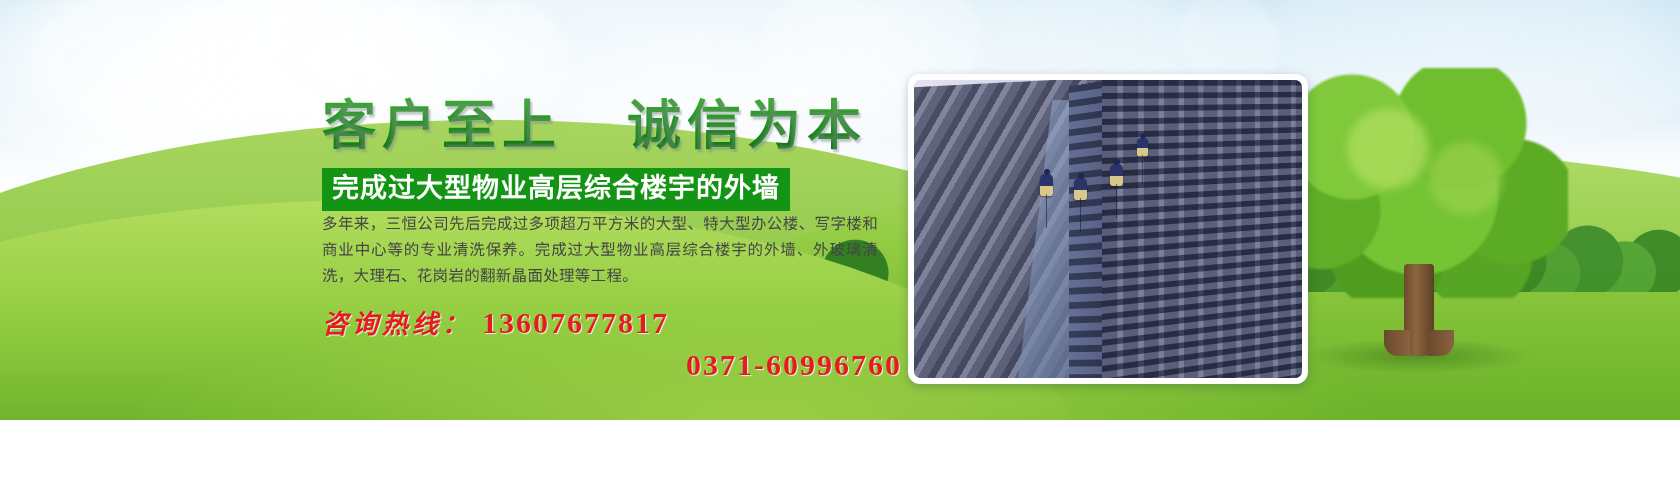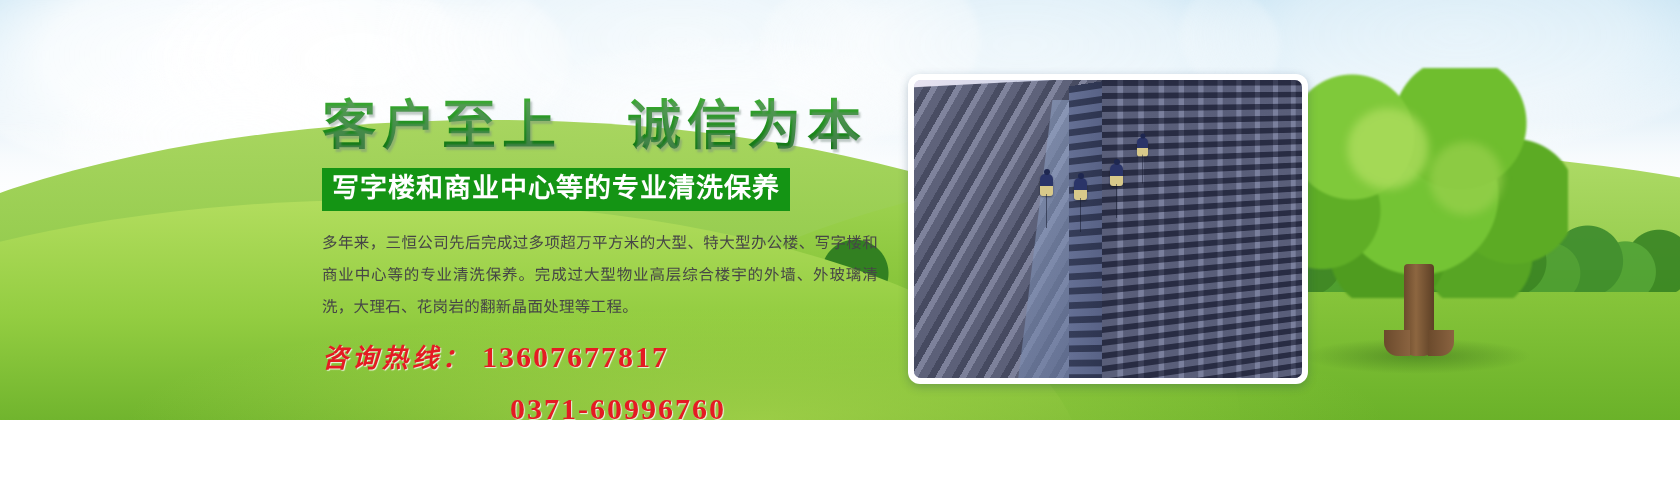--- a/index.html
+++ b/index.html
@@ -315,7 +315,7 @@
       <span>诚信为本</span>
     </div>
 
-    <div class="subbar">写字楼和商业中心等的专业清洗保养</div>
+    <div class="subbar">完成过大型物业高层综合楼宇的外墙</div>
 
     <p class="paragraph">多年来，三恒公司先后完成过多项超万平方米的大型、特大型办公楼、写字楼和商业中心等的专业清洗保养。完成过大型物业高层综合楼宇的外墙、外玻璃清洗，大理石、花岗岩的翻新晶面处理等工程。</p>
 

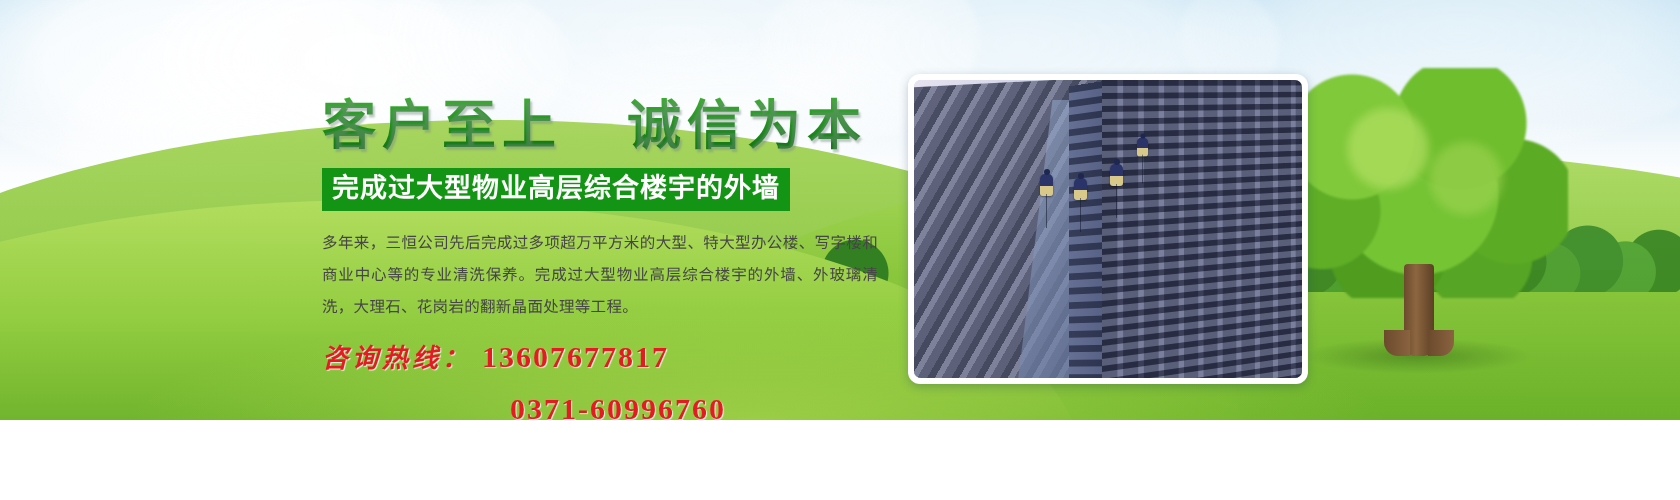--- a/index.html
+++ b/index.html
@@ -233,10 +233,9 @@
   }
 
   .paragraph {
-    margin-top: 16px;
     width: 556px;
     font-size: 15.5px;
-    line-height: 32px;
+    line-height: 26px;
     color: #464646;
     letter-spacing: .3px;
     text-align: justify;

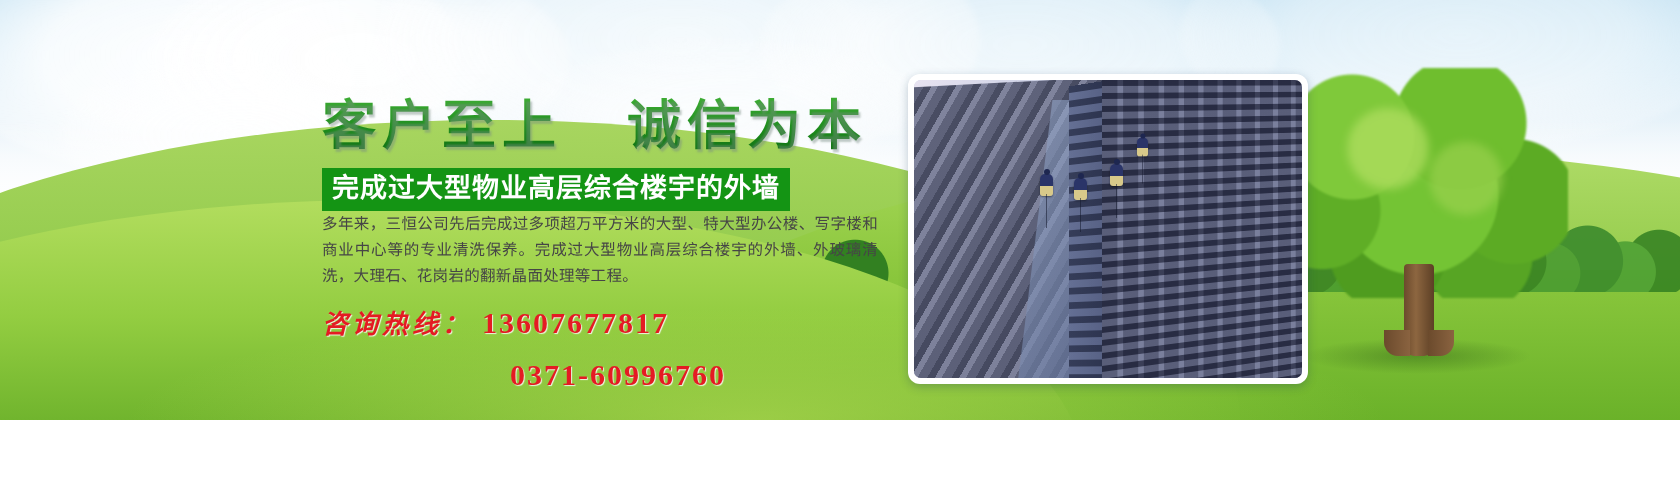--- a/index.html
+++ b/index.html
@@ -259,7 +259,7 @@
     letter-spacing: 2px;
     margin-left: 10px;
   }
-  .phone-line.second { margin-top: 18px; padding-left: 178px; }
+  .phone-line.second { margin-top: 8px; padding-left: 178px; text-align: right; }
 </style>
 </head>
 <body>

